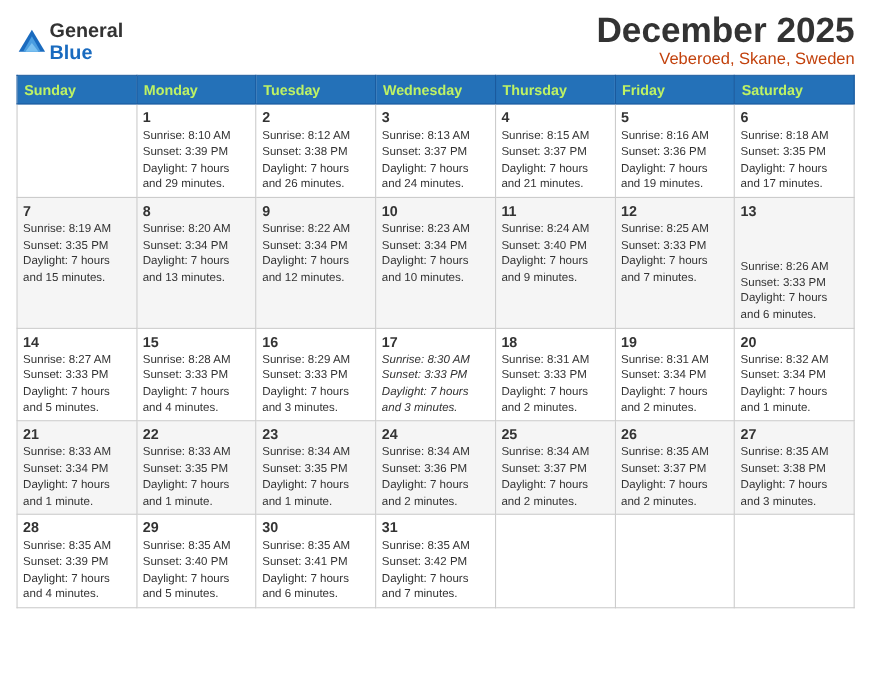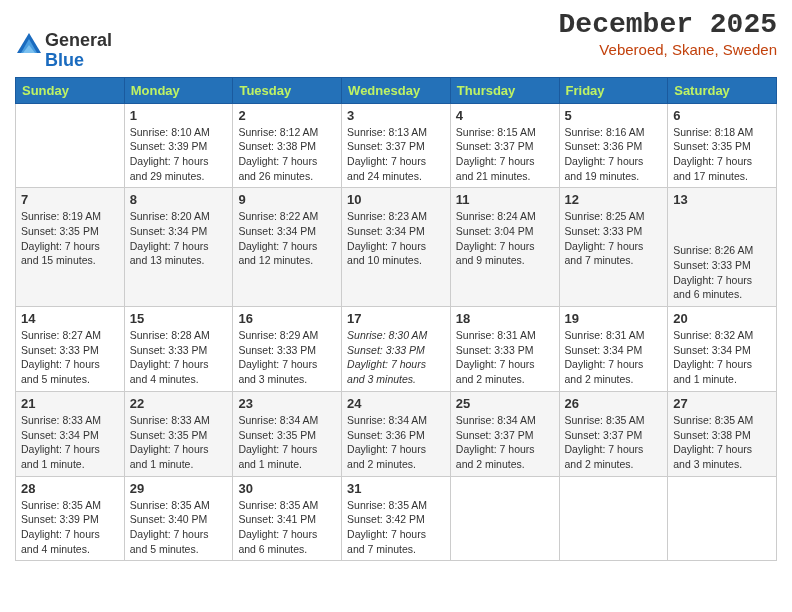--- a/index.html
+++ b/index.html
@@ -22,8 +22,8 @@
     }
     .logo {
       display: flex;
-      align-items: flex-start;
-      margin-top: 21px;
+      align-items: center;
+      margin-top: 9px;
     }
     .logo-text {
       display: flex;

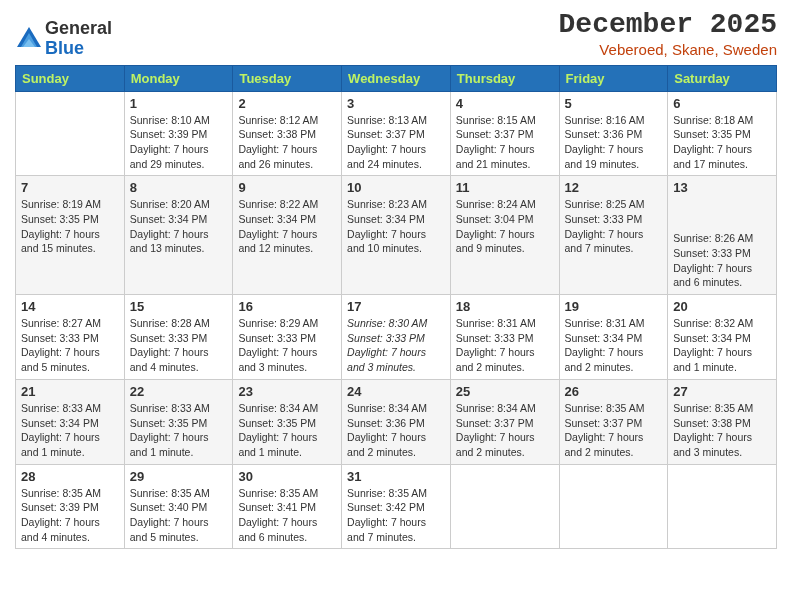--- a/index.html
+++ b/index.html
@@ -49,11 +49,10 @@
       text-align: right;
     }
     .main-title {
-      font-size: 28px;
+      font-size: 32px;
       font-weight: bold;
       color: #333;
       line-height: 1.1;
-      font-family: Liberation Mono, monospace;
     }
     .subtitle {
       font-size: 15px;

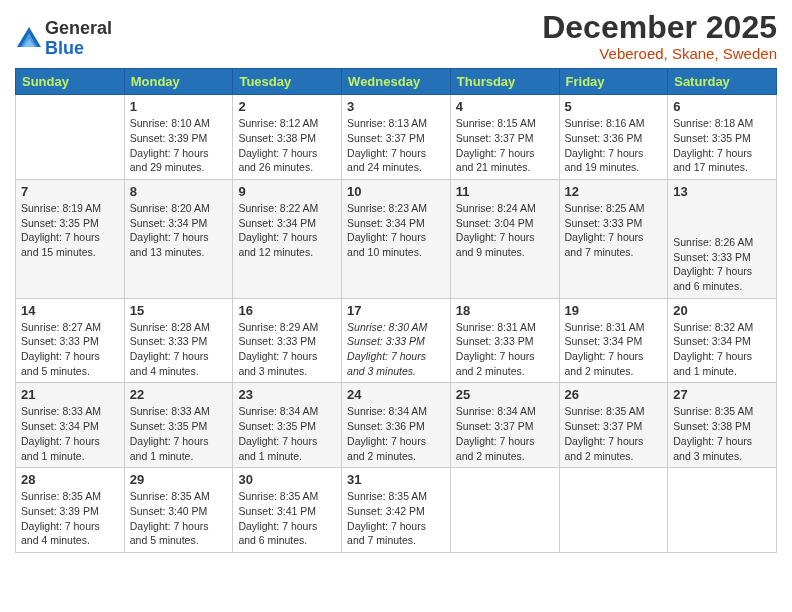--- a/index.html
+++ b/index.html
@@ -213,7 +213,7 @@
           <td>
             <span class="day-number">11</span>
             <div class="day-info" style="white-space: pre-line;">Sunrise: 8:24 AM
-Sunset: 3:04 PM
+Sunset: 3:40 PM
 Daylight: 7 hours
 and 9 minutes.</div>
           </td>

